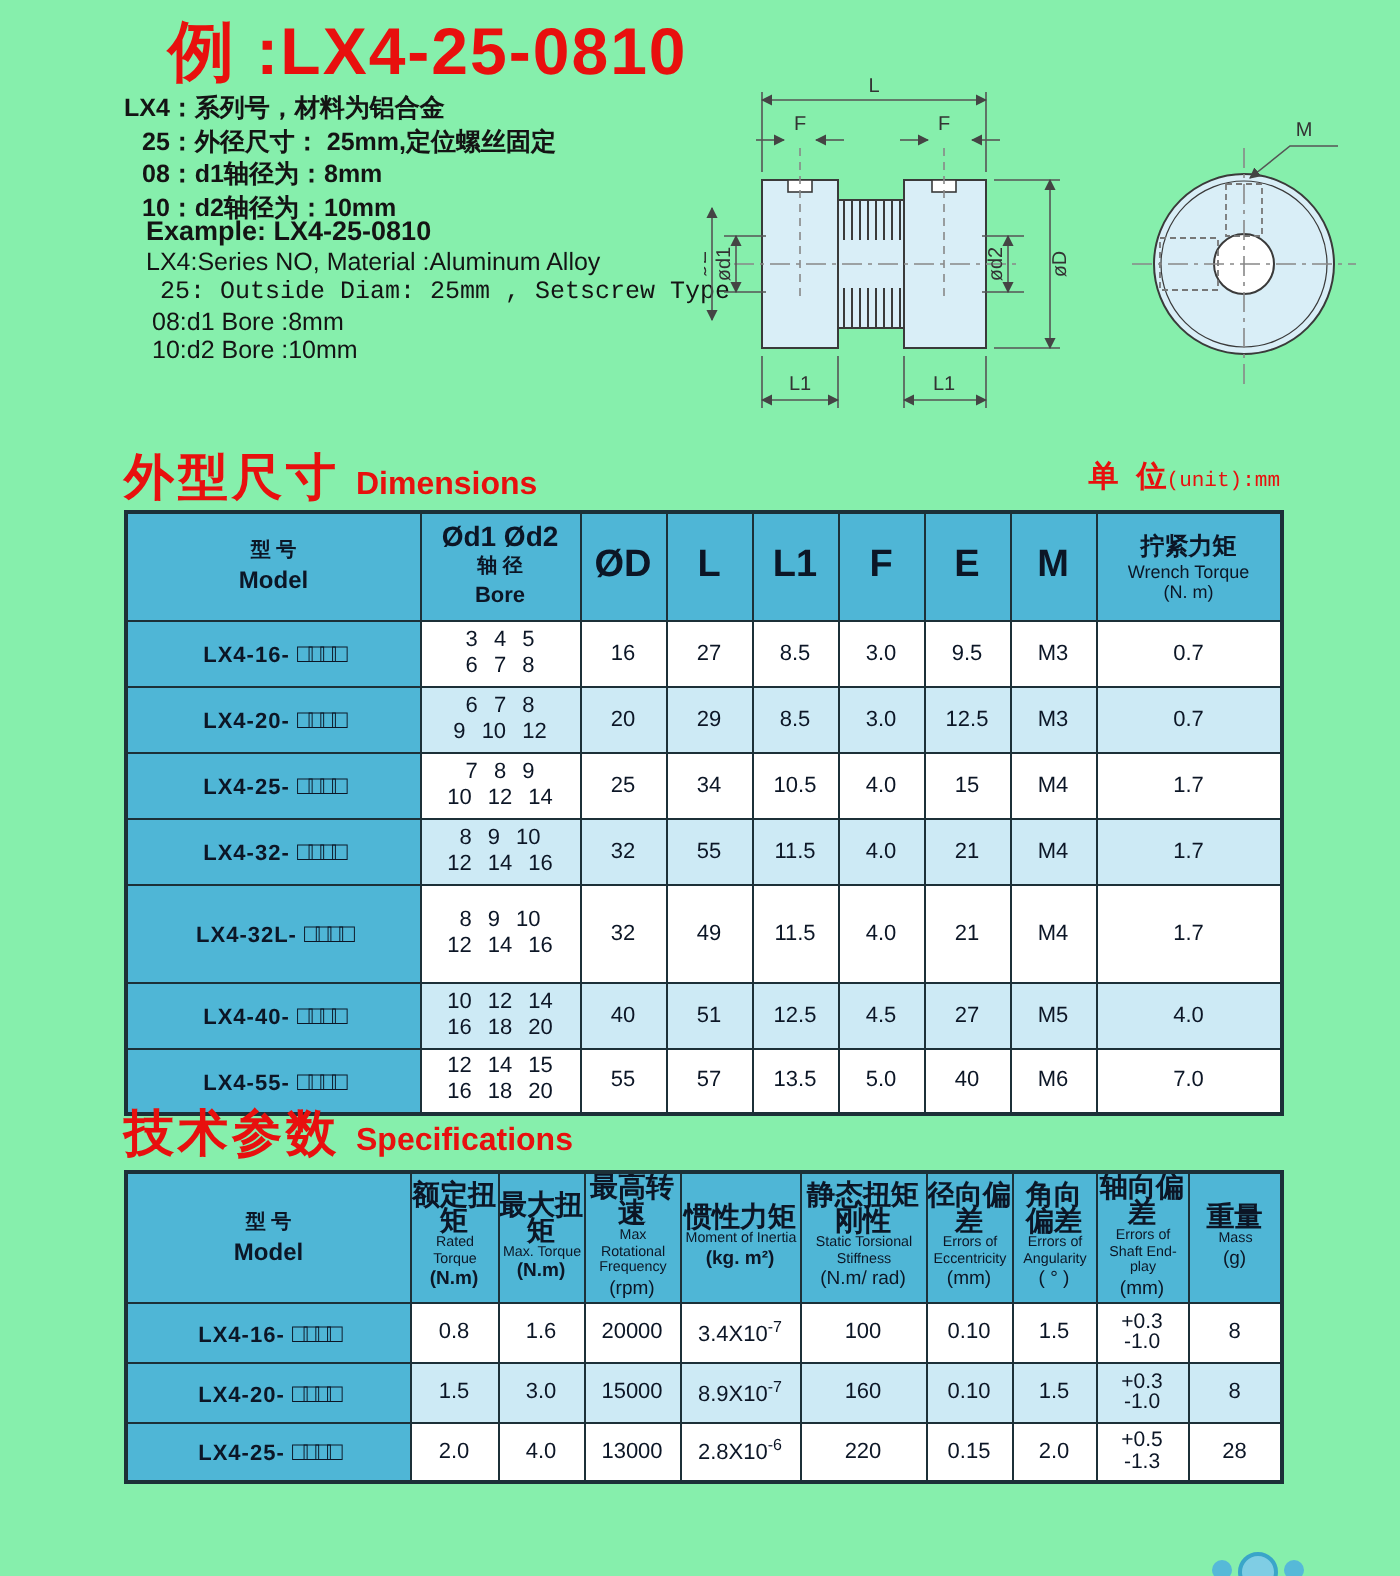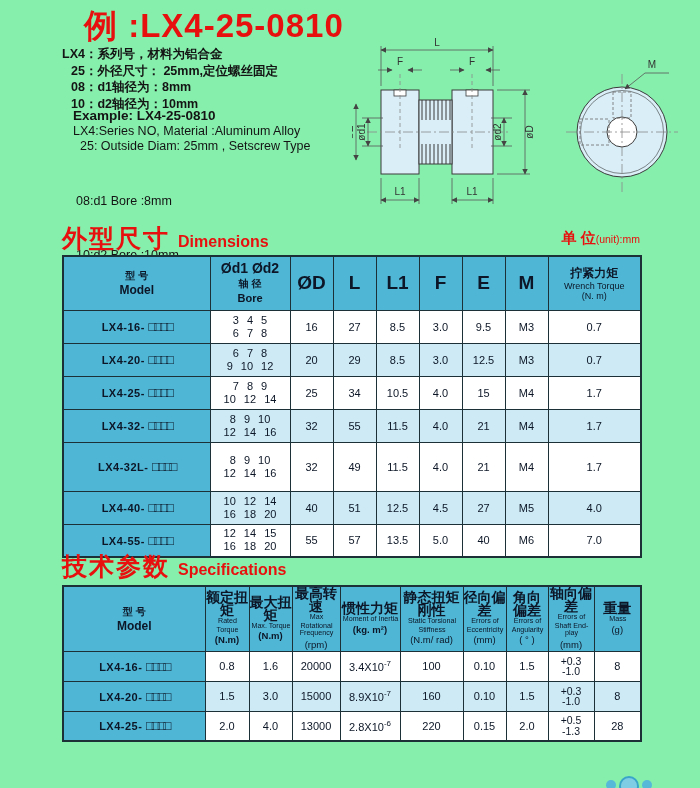--- a/index.html
+++ b/index.html
@@ -12,7 +12,7 @@
   .cn-block div:nth-child(n+2) { padding-left:9px; }
   .example-title { position:absolute; left:73px; top:108px; font-size:13.5px; font-weight:bold; color:#141414; }
   .en-block { position:absolute; left:73px; top:124px; font-size:12.5px; color:#141414; line-height:14.8px; }
-  .en-block div:nth-child(2) { padding-left:7px; }
+  .en-block div:nth-child(2) { padding-left:7px;font-family:Liberation Mono, monospace; }
   .en-block div:nth-child(n+3) { padding-left:3px;margin-top:40px; }
 
   

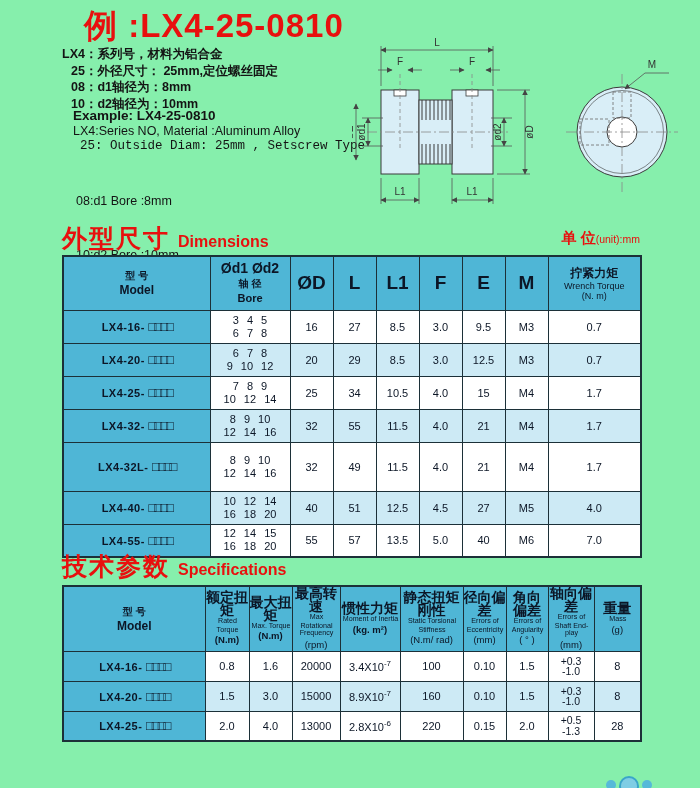--- a/index.html
+++ b/index.html
@@ -13,7 +13,7 @@
   .example-title { position:absolute; left:73px; top:108px; font-size:13.5px; font-weight:bold; color:#141414; }
   .en-block { position:absolute; left:73px; top:124px; font-size:12.5px; color:#141414; line-height:14.8px; }
   .en-block div:nth-child(2) { padding-left:7px;font-family:Liberation Mono, monospace; }
-  .en-block div:nth-child(n+3) { padding-left:3px;margin-top:40px; }
+  .en-block div:nth-child(n+3) { padding-left:3px; }
 
   
   .drawing { position:absolute; left:352px; top:20px; }

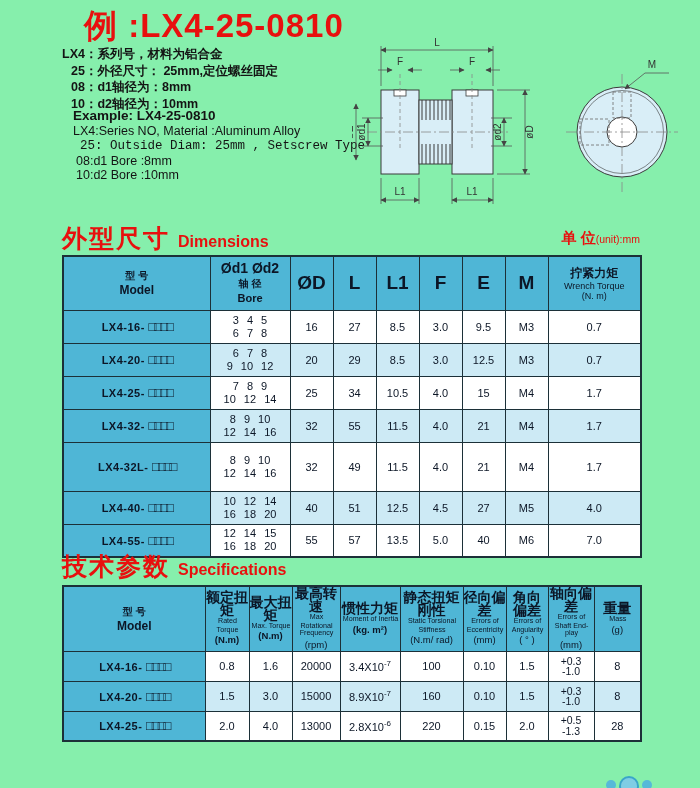--- a/index.html
+++ b/index.html
@@ -23,7 +23,7 @@
   .sec-head { position:absolute; left:62px; width:578px; }
   .sec-cn { color:#e8100e; font-size:25px; font-weight:bold; letter-spacing:2px; }
   .sec-en { color:#e8100e; font-size:16px; font-weight:bold; margin-left:8px; }
-  .unit-wrap { position:absolute; right:0; bottom:4px; }
+  .unit-wrap { position:absolute; right:0; bottom:4px;font-family:Liberation Mono, monospace; }
   .unit-cn { color:#e8100e; font-size:15px; font-weight:bold; }
   .unit-rest { color:#e8100e; font-size:10.5px; }
 

